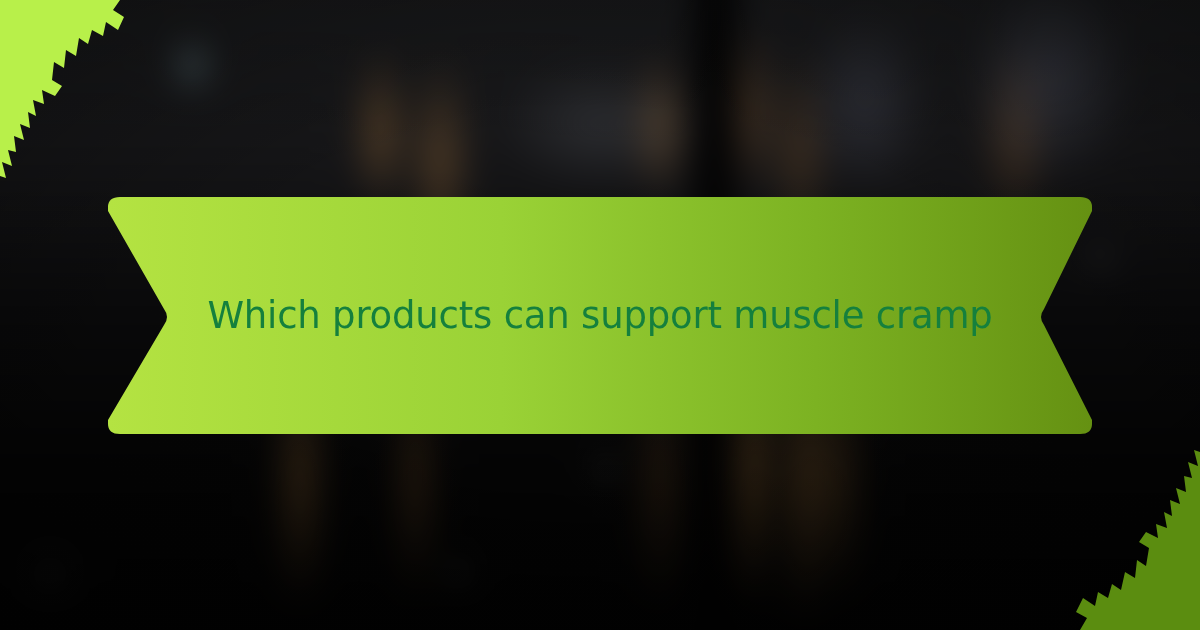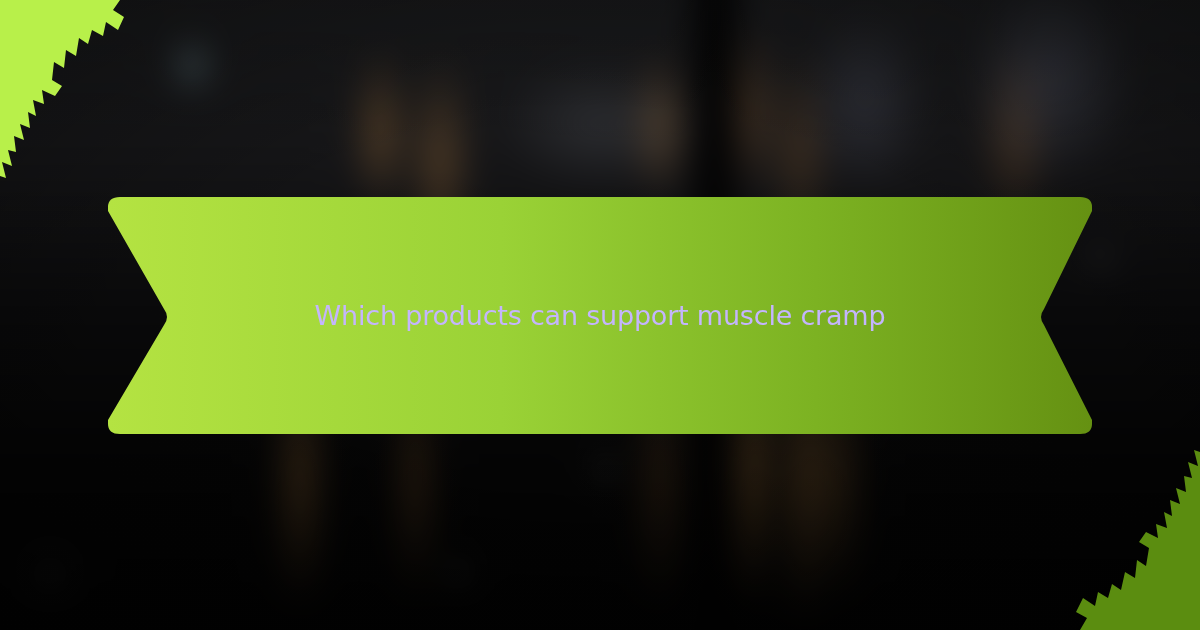--- a/index.html
+++ b/index.html
@@ -98,10 +98,10 @@
   }
   .ribbon-text .line {
     font-family: "DejaVu Sans", sans-serif;
-    font-size: 27px;
+    font-size: 37px;
     font-weight: 400;
     line-height: 54px;
-    color: #c4b5fd;
+    color: #15803d;
     letter-spacing: -0.2px;
     white-space: nowrap;
   }

